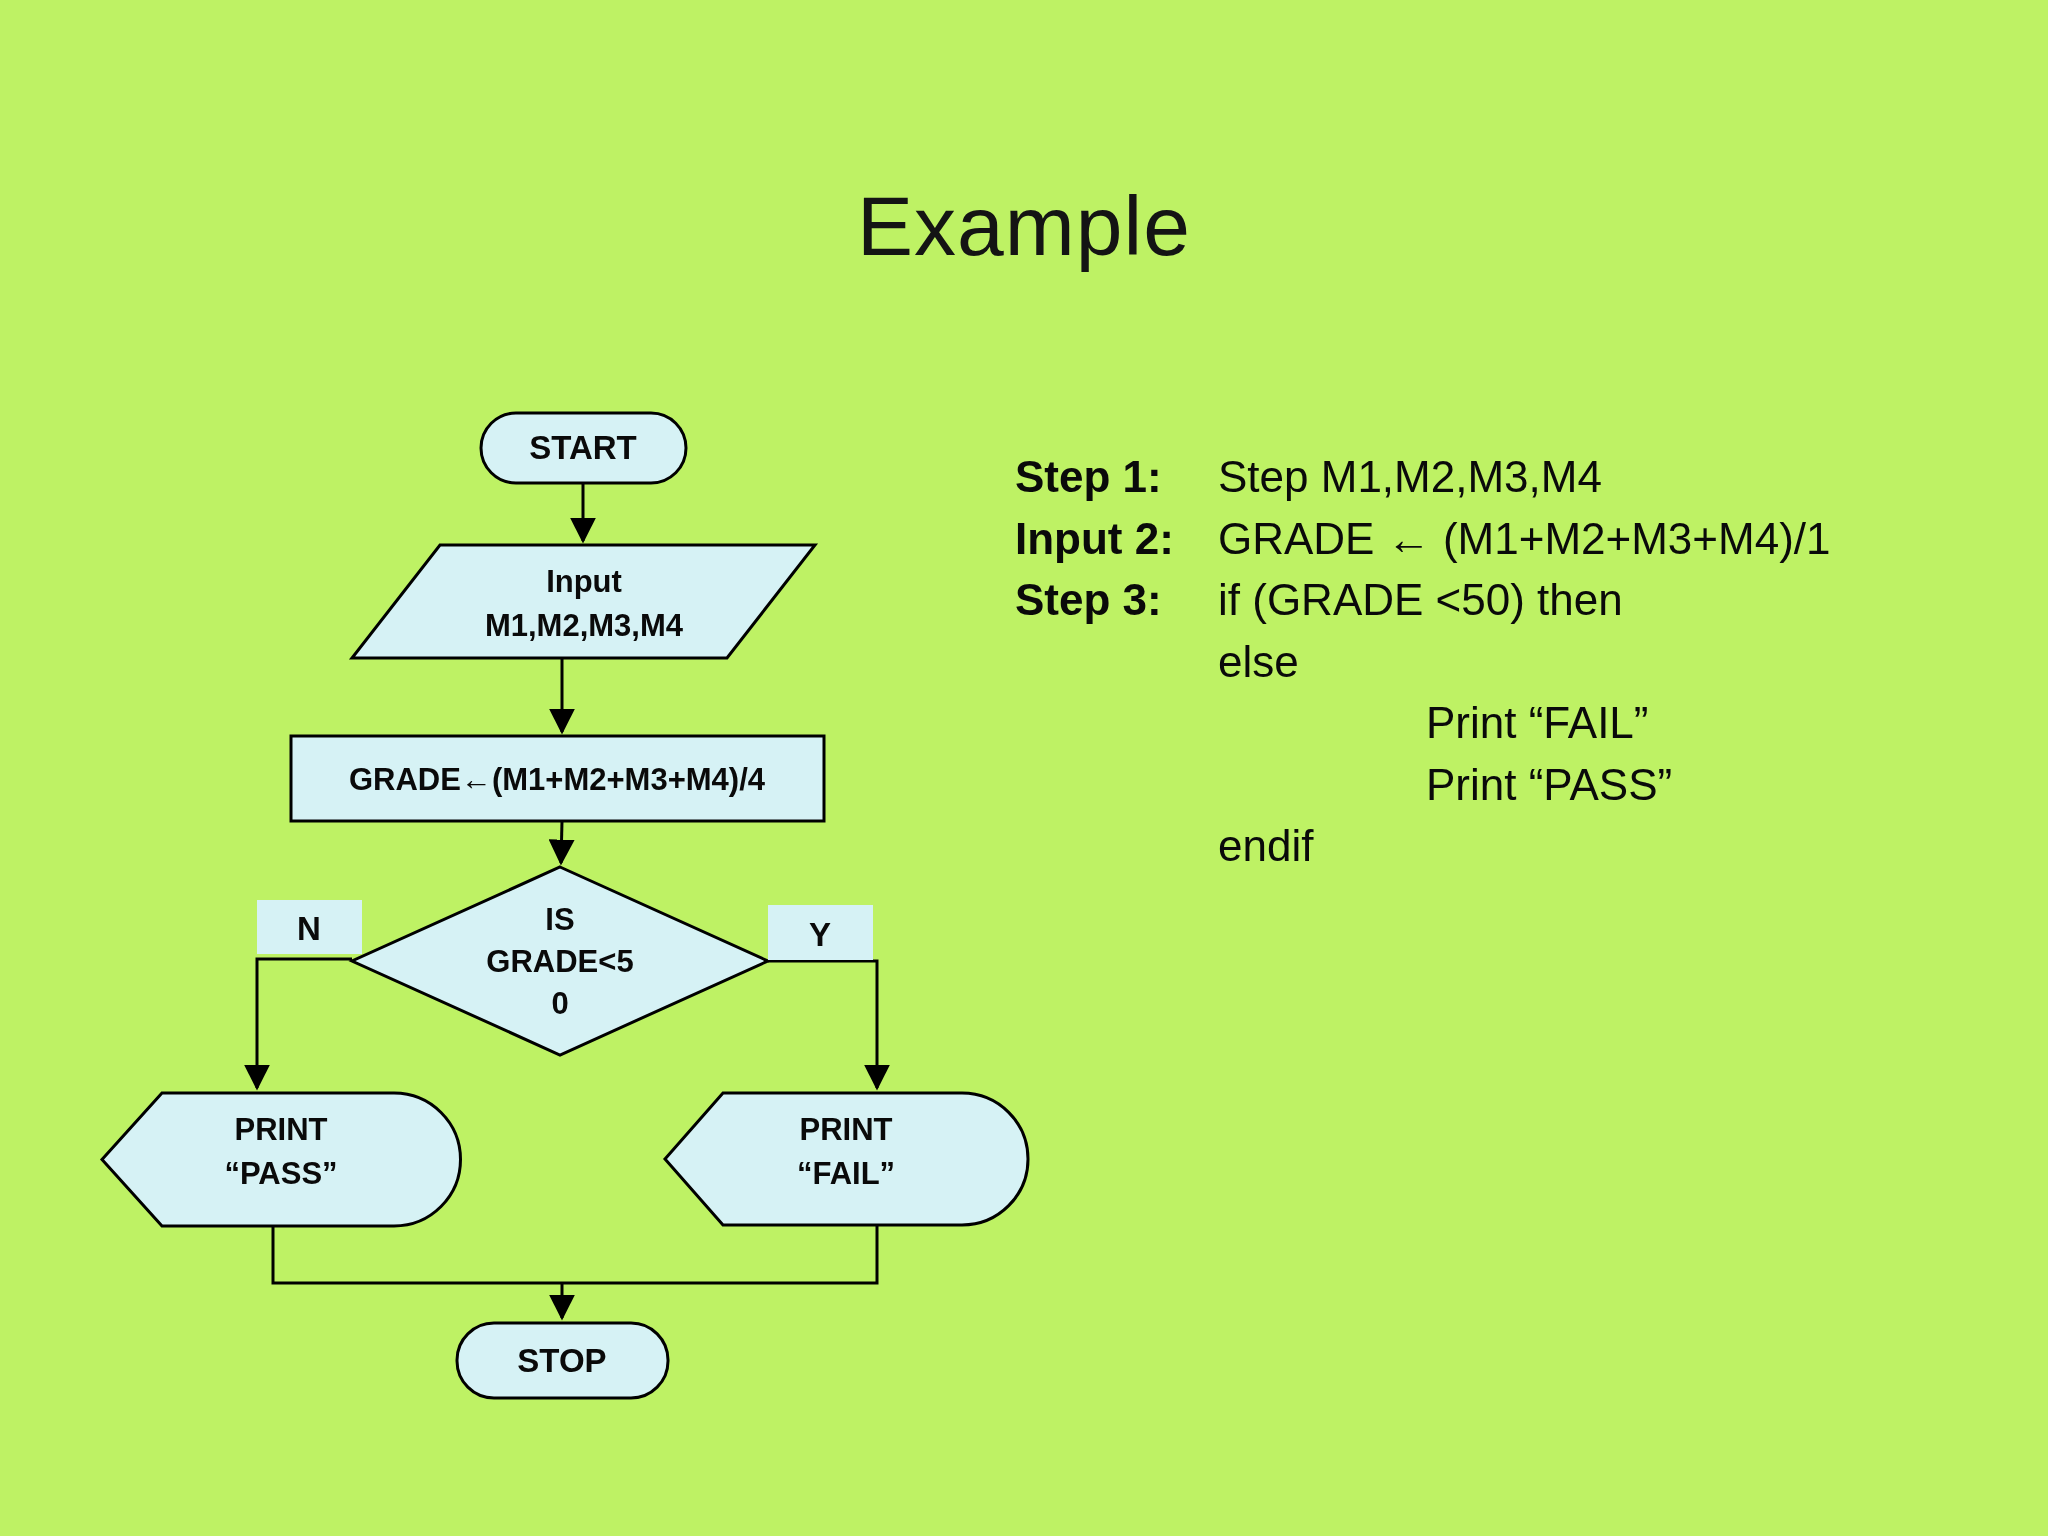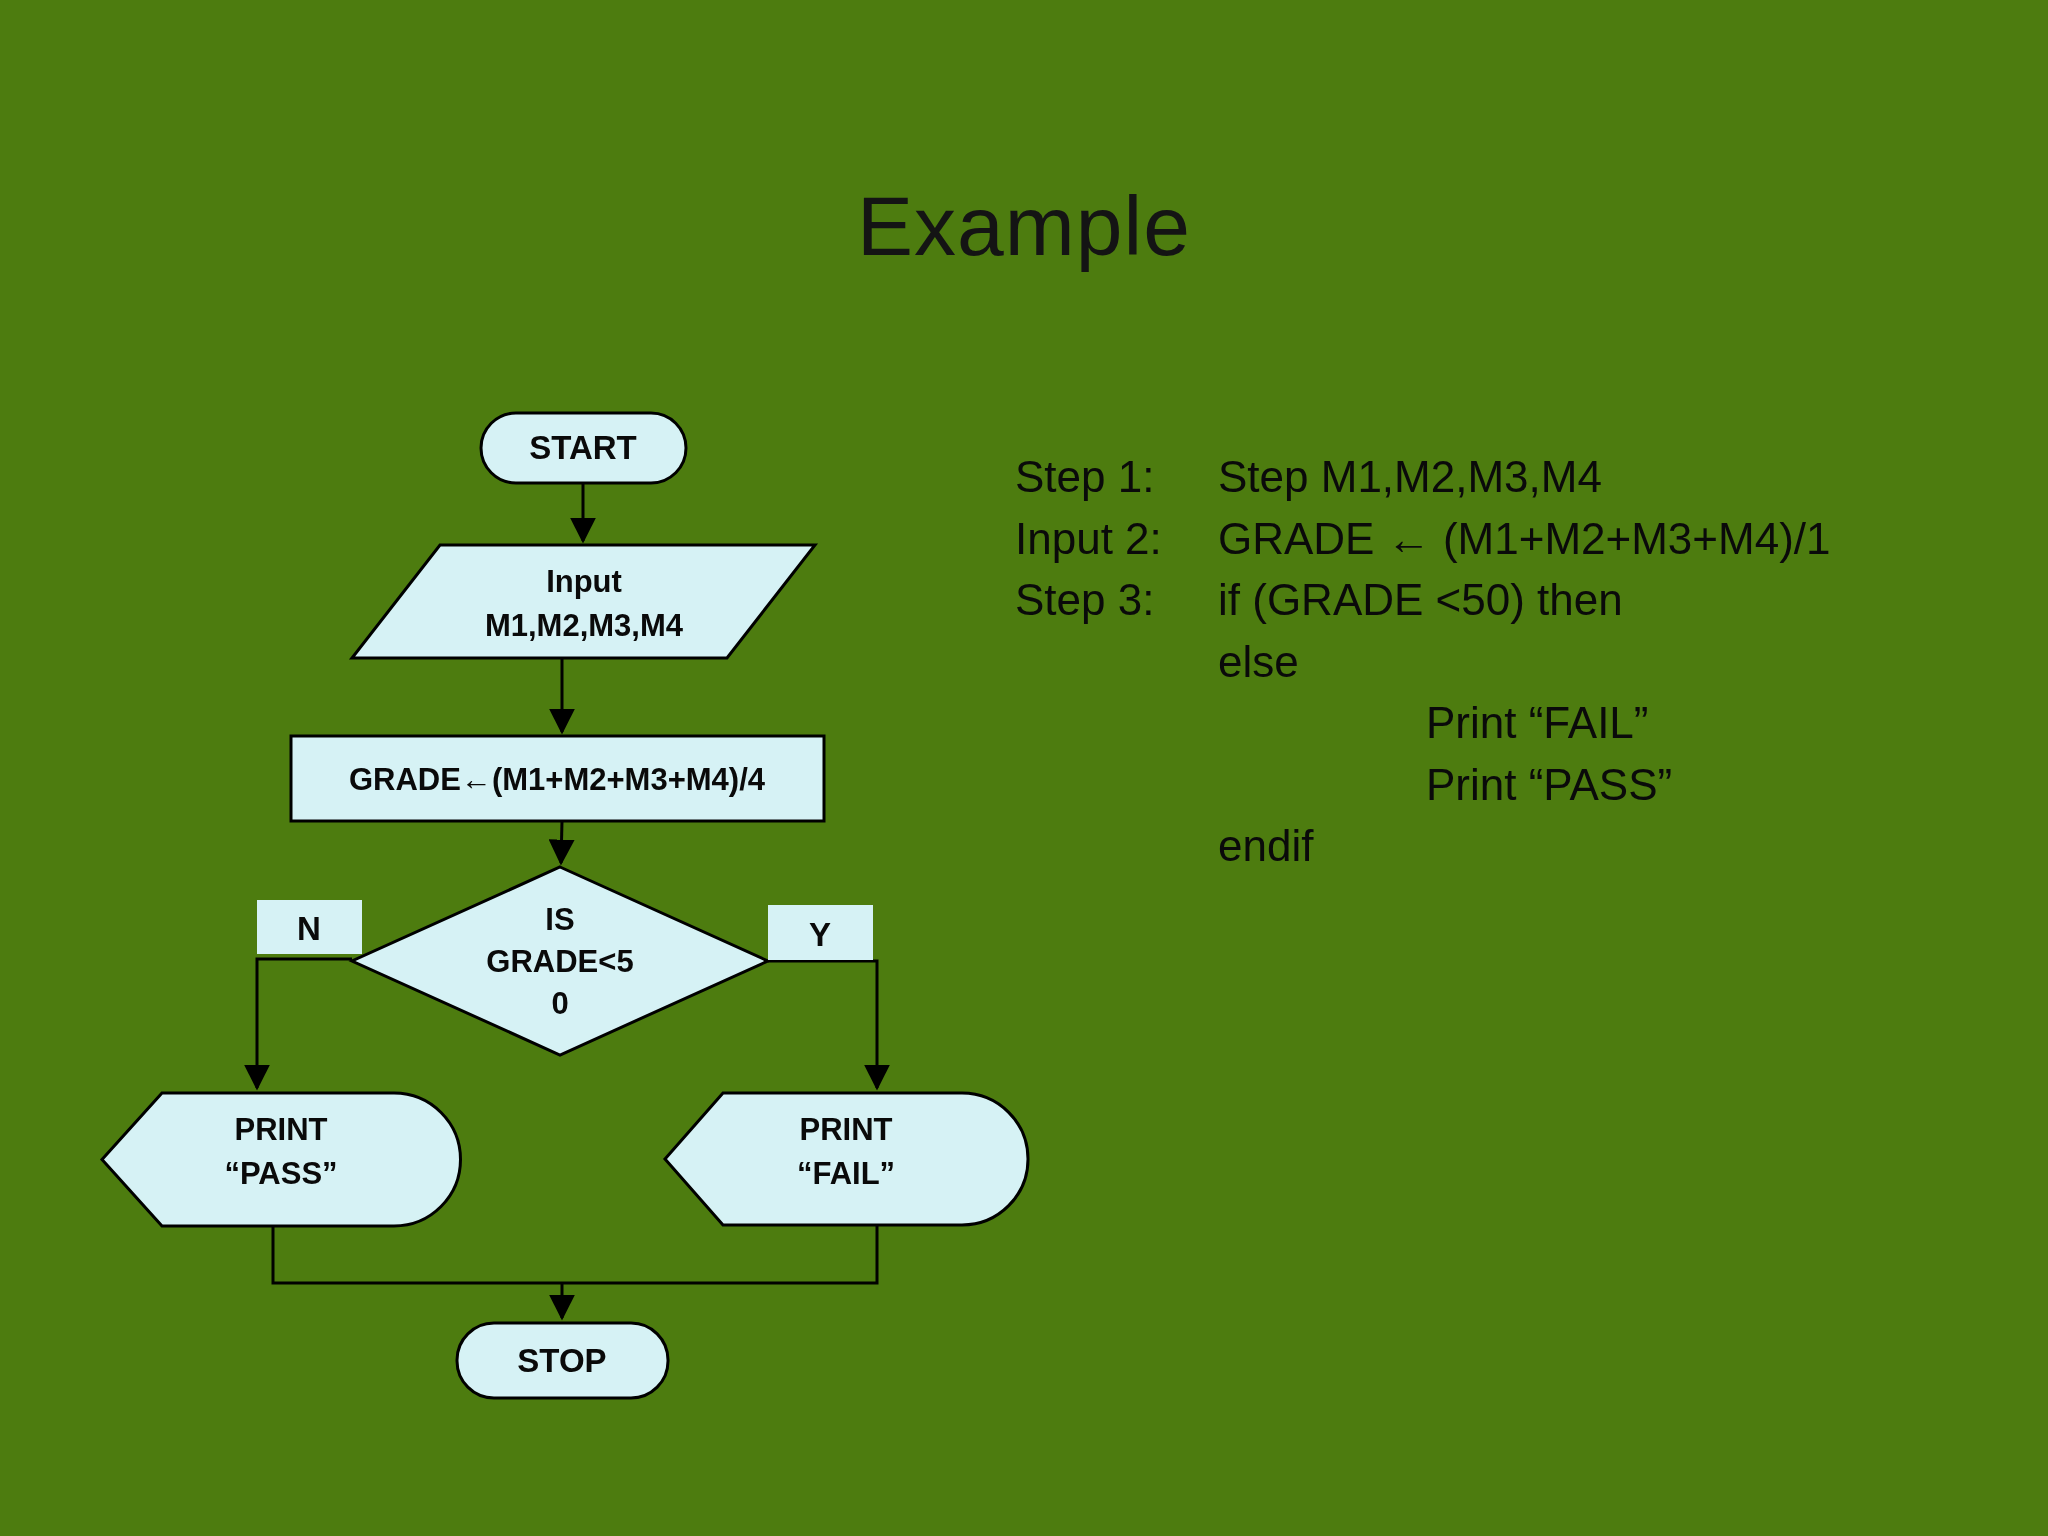--- a/index.html
+++ b/index.html
@@ -58,7 +58,7 @@
 </head>
 <body>
 
-<div class="slide" style="background: #4d7c0f;">
+<div class="slide" style="background: #bef264;">
 
   <div class="title">Example</div>
 

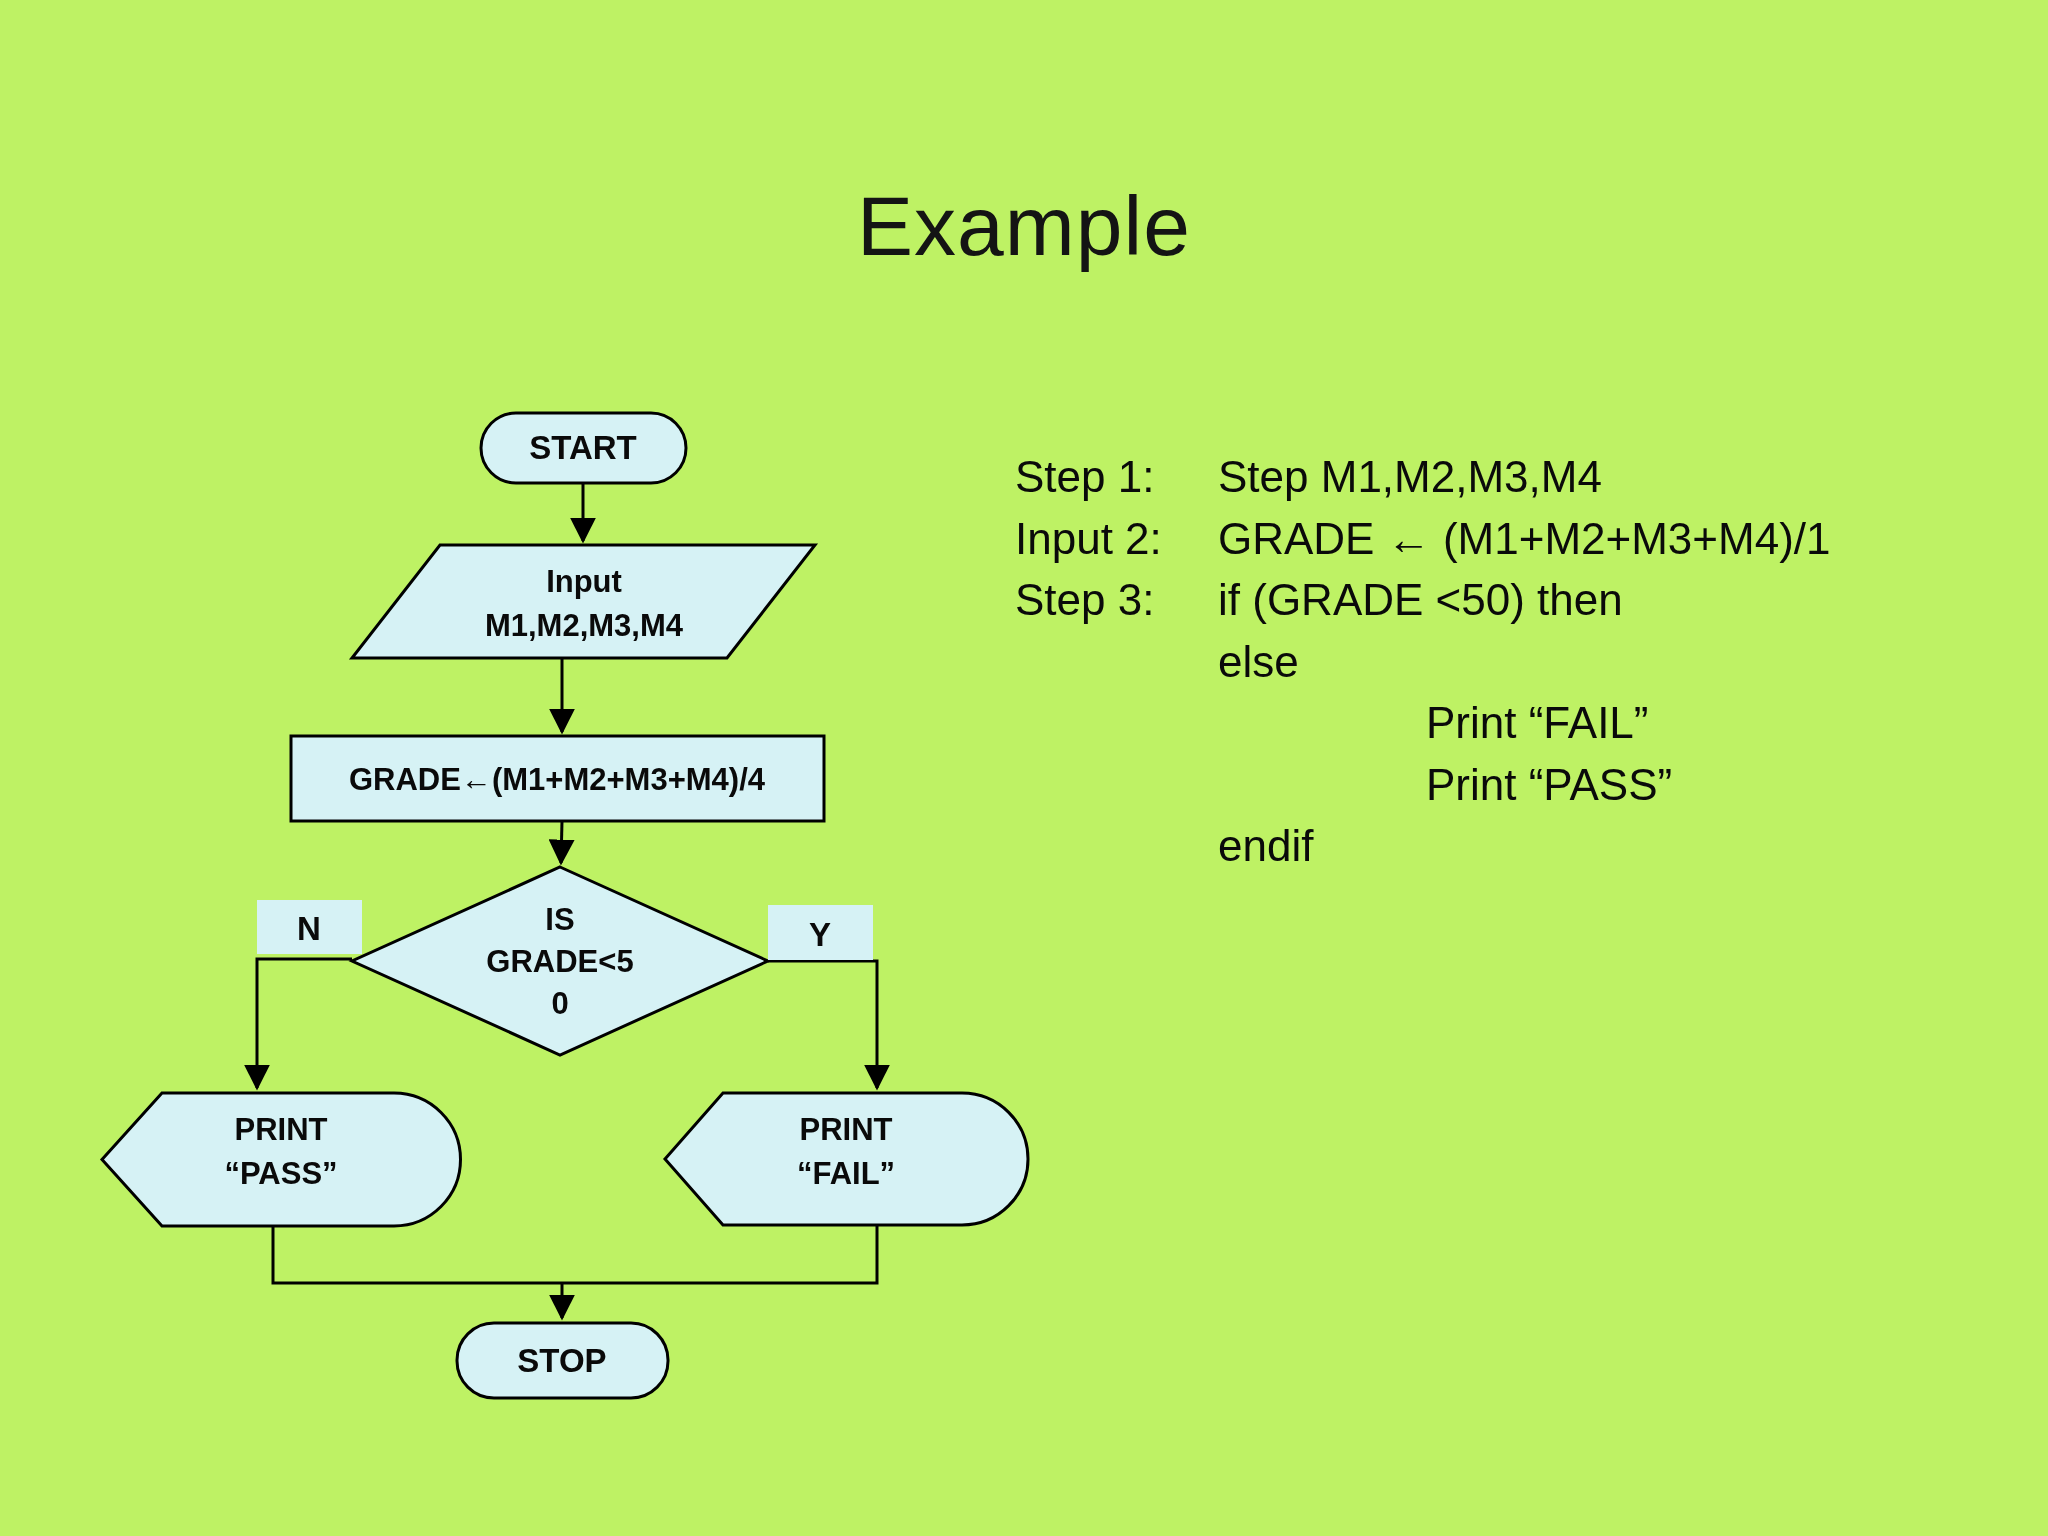--- a/index.html
+++ b/index.html
@@ -52,7 +52,7 @@
     white-space:nowrap;
   }
   .prow{display:flex;}
-  .plabel{display:inline-block;width:203px;flex:0 0 203px;}
+  .plabel{display:inline-block;width:203px;flex:0 0 203px;font-weight:bold;}
   .pcode.ind{padding-left:208px;}
 </style>
 </head>

